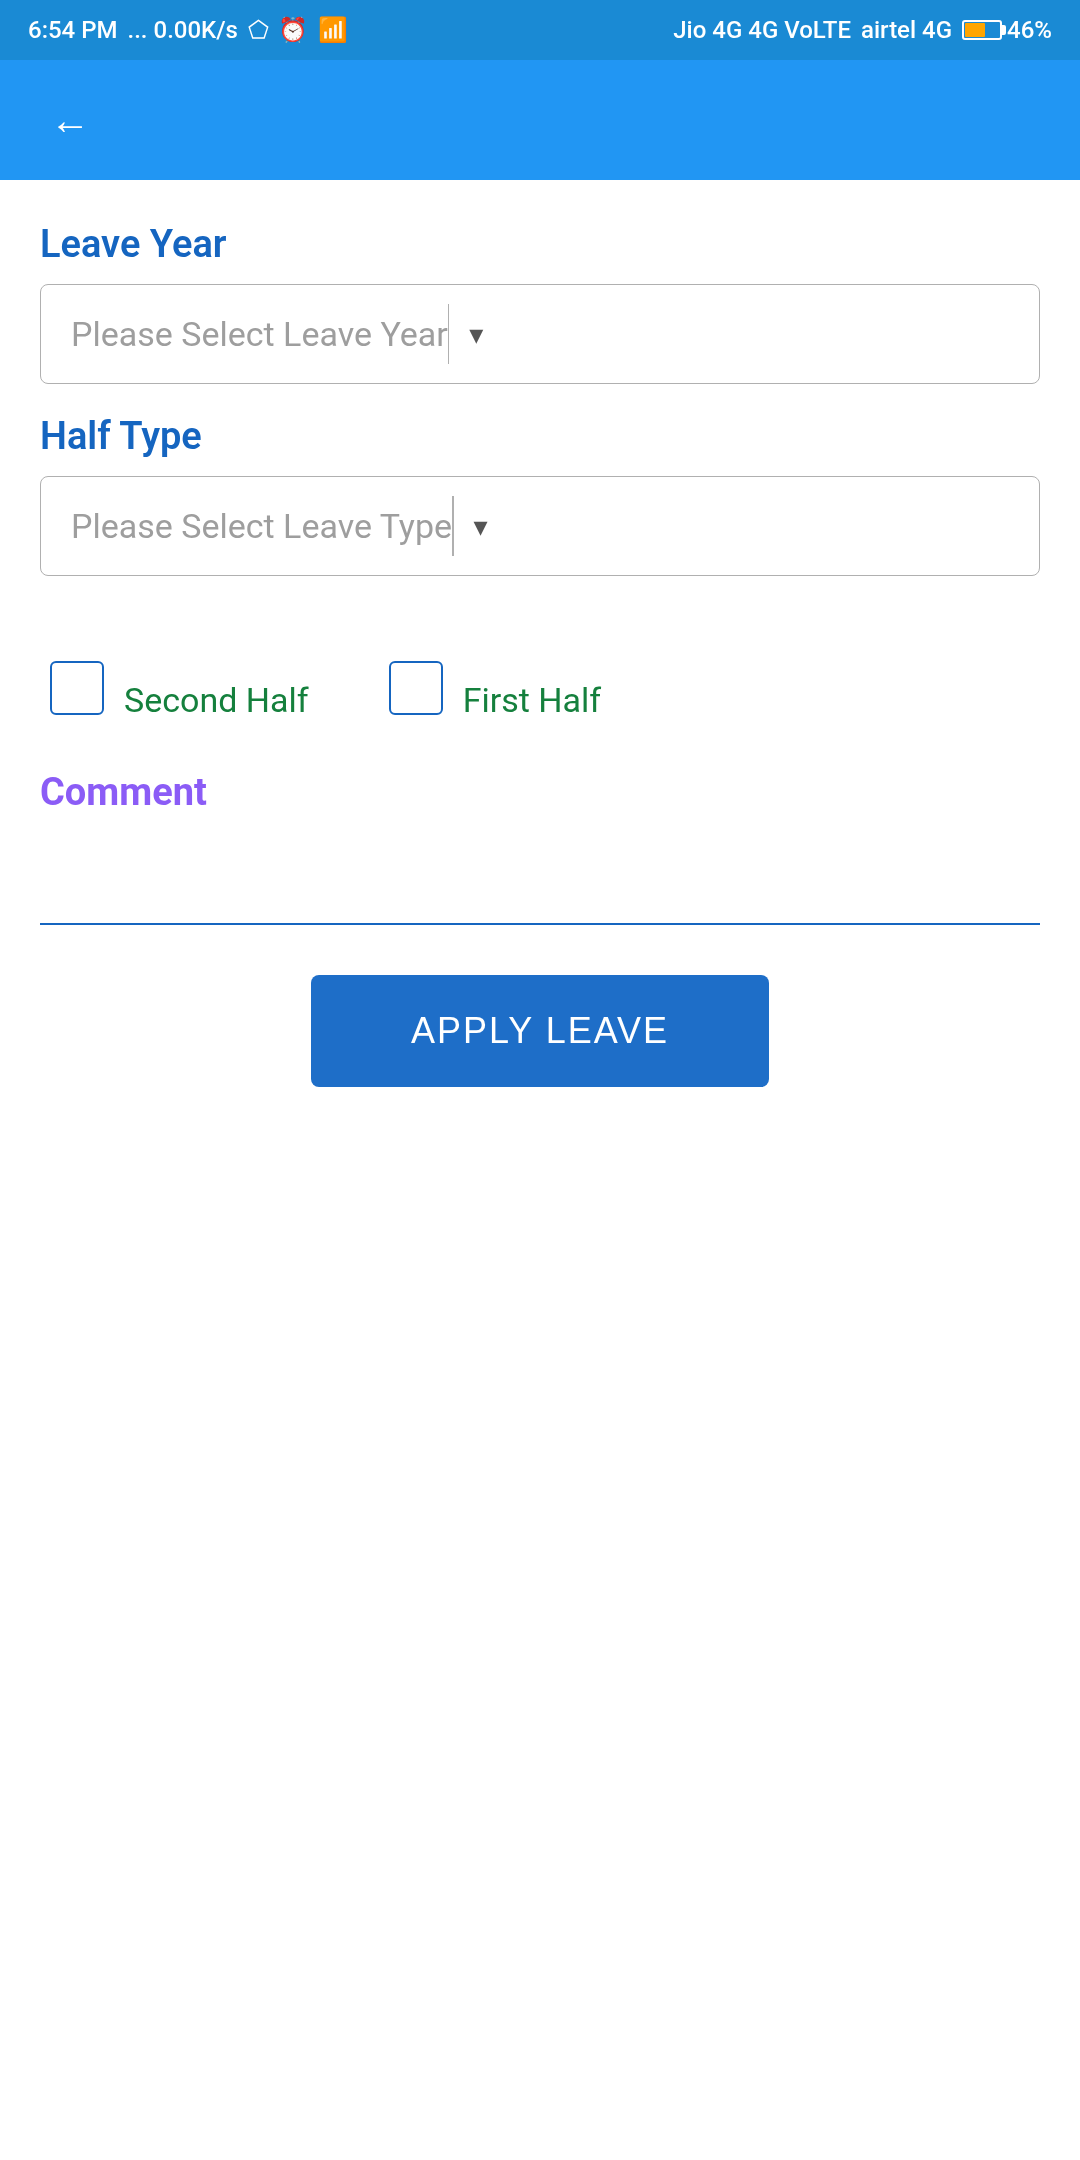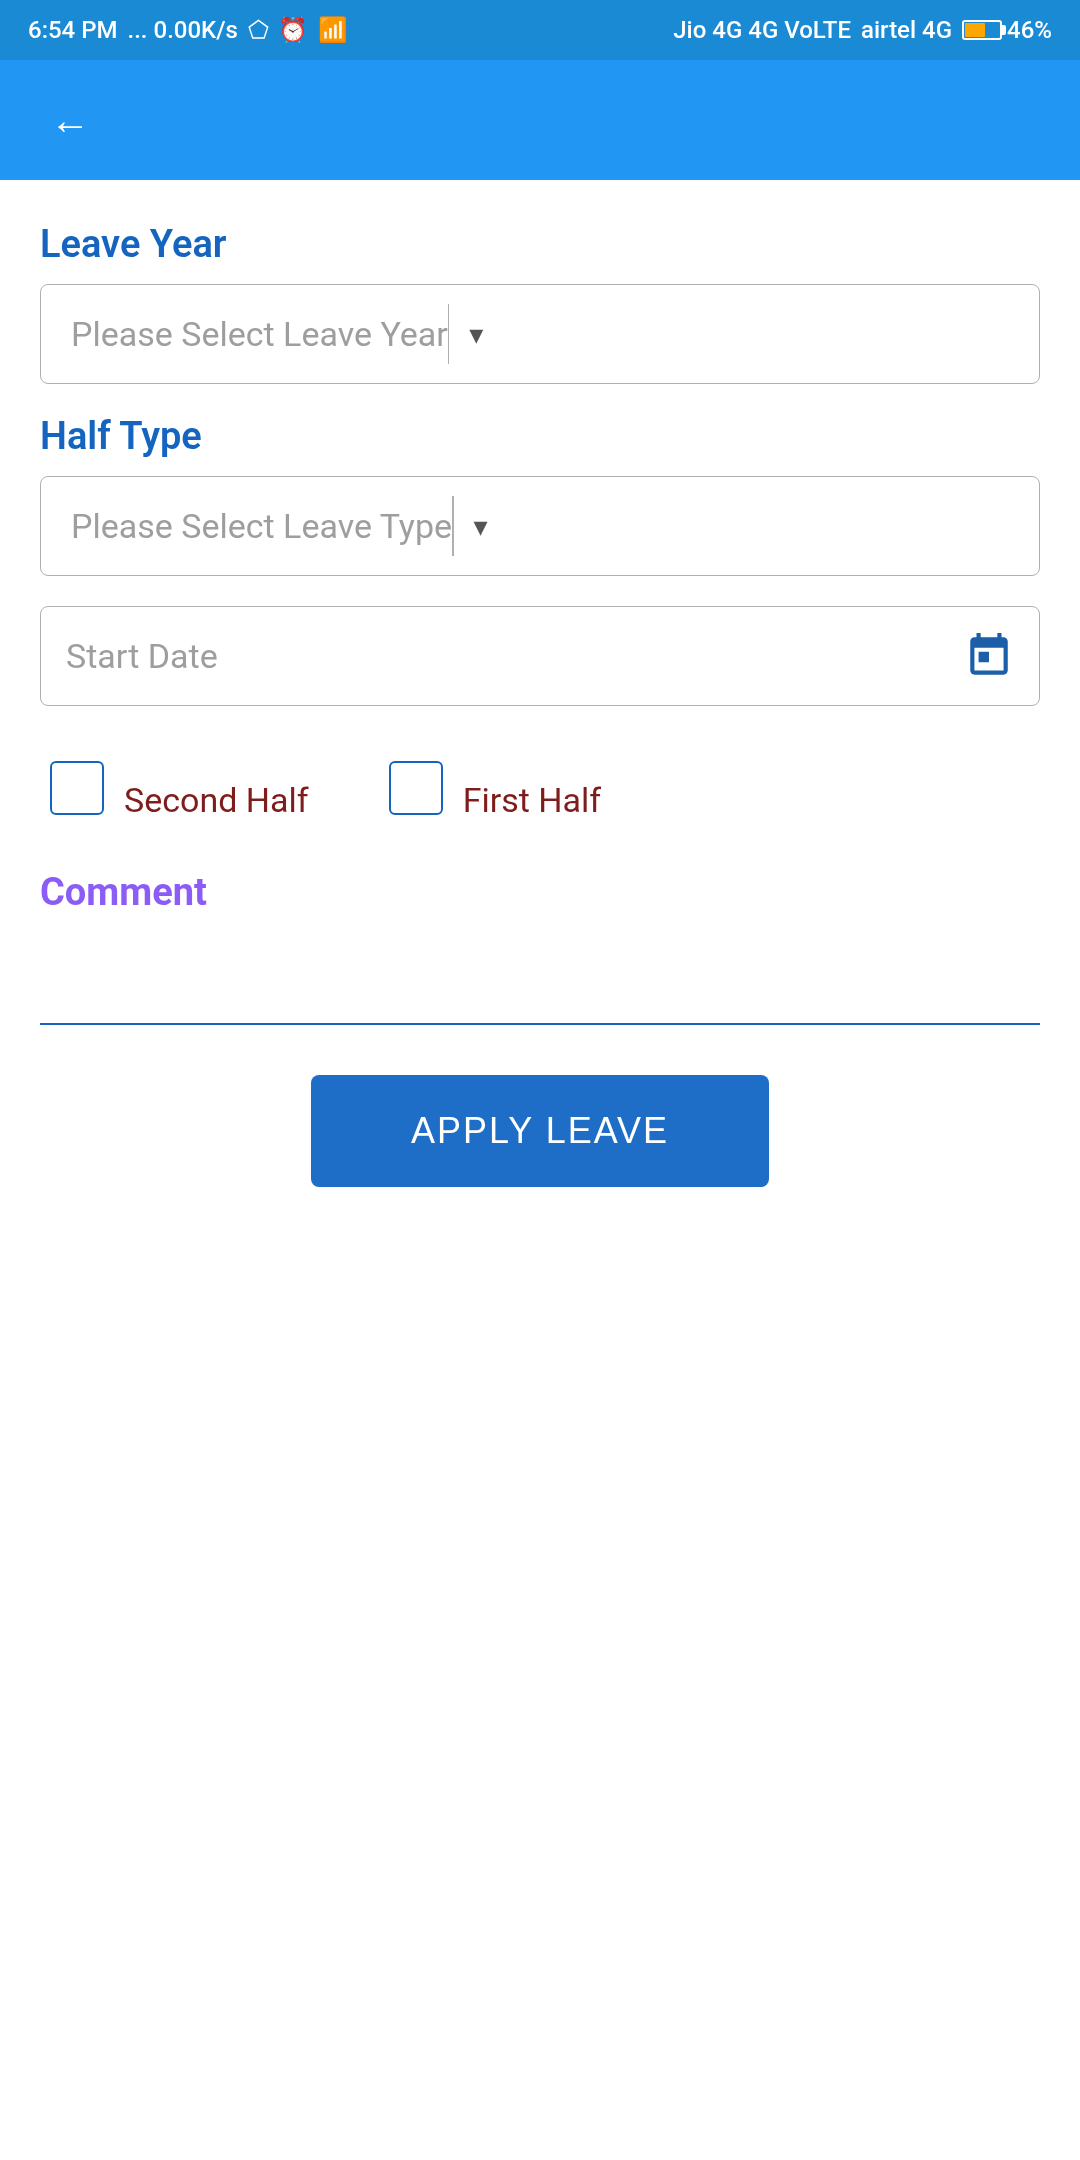--- a/index.html
+++ b/index.html
@@ -321,14 +321,6 @@
   </div>
 
   <div class="date-row">
-    <div class="date-field">
-      <span class="date-placeholder">Start Date</span>
-      <div class="calendar-icon">
-        <svg viewBox="0 0 24 24" xmlns="http://www.w3.org/2000/svg" fill="#1a5fa8">
-          <path d="M19 3h-1V1h-2v2H8V1H6v2H5c-1.1 0-2 .9-2 2v14c0 1.1.9 2 2 2h14c1.1 0 2-.9 2-2V5c0-1.1-.9-2-2-2zm0 16H5V8h14v11zM7 10h5v5H7z"></path>
-        </svg>
-      </div>
-    </div>
   </div>
 
   <div class="checkbox-row">

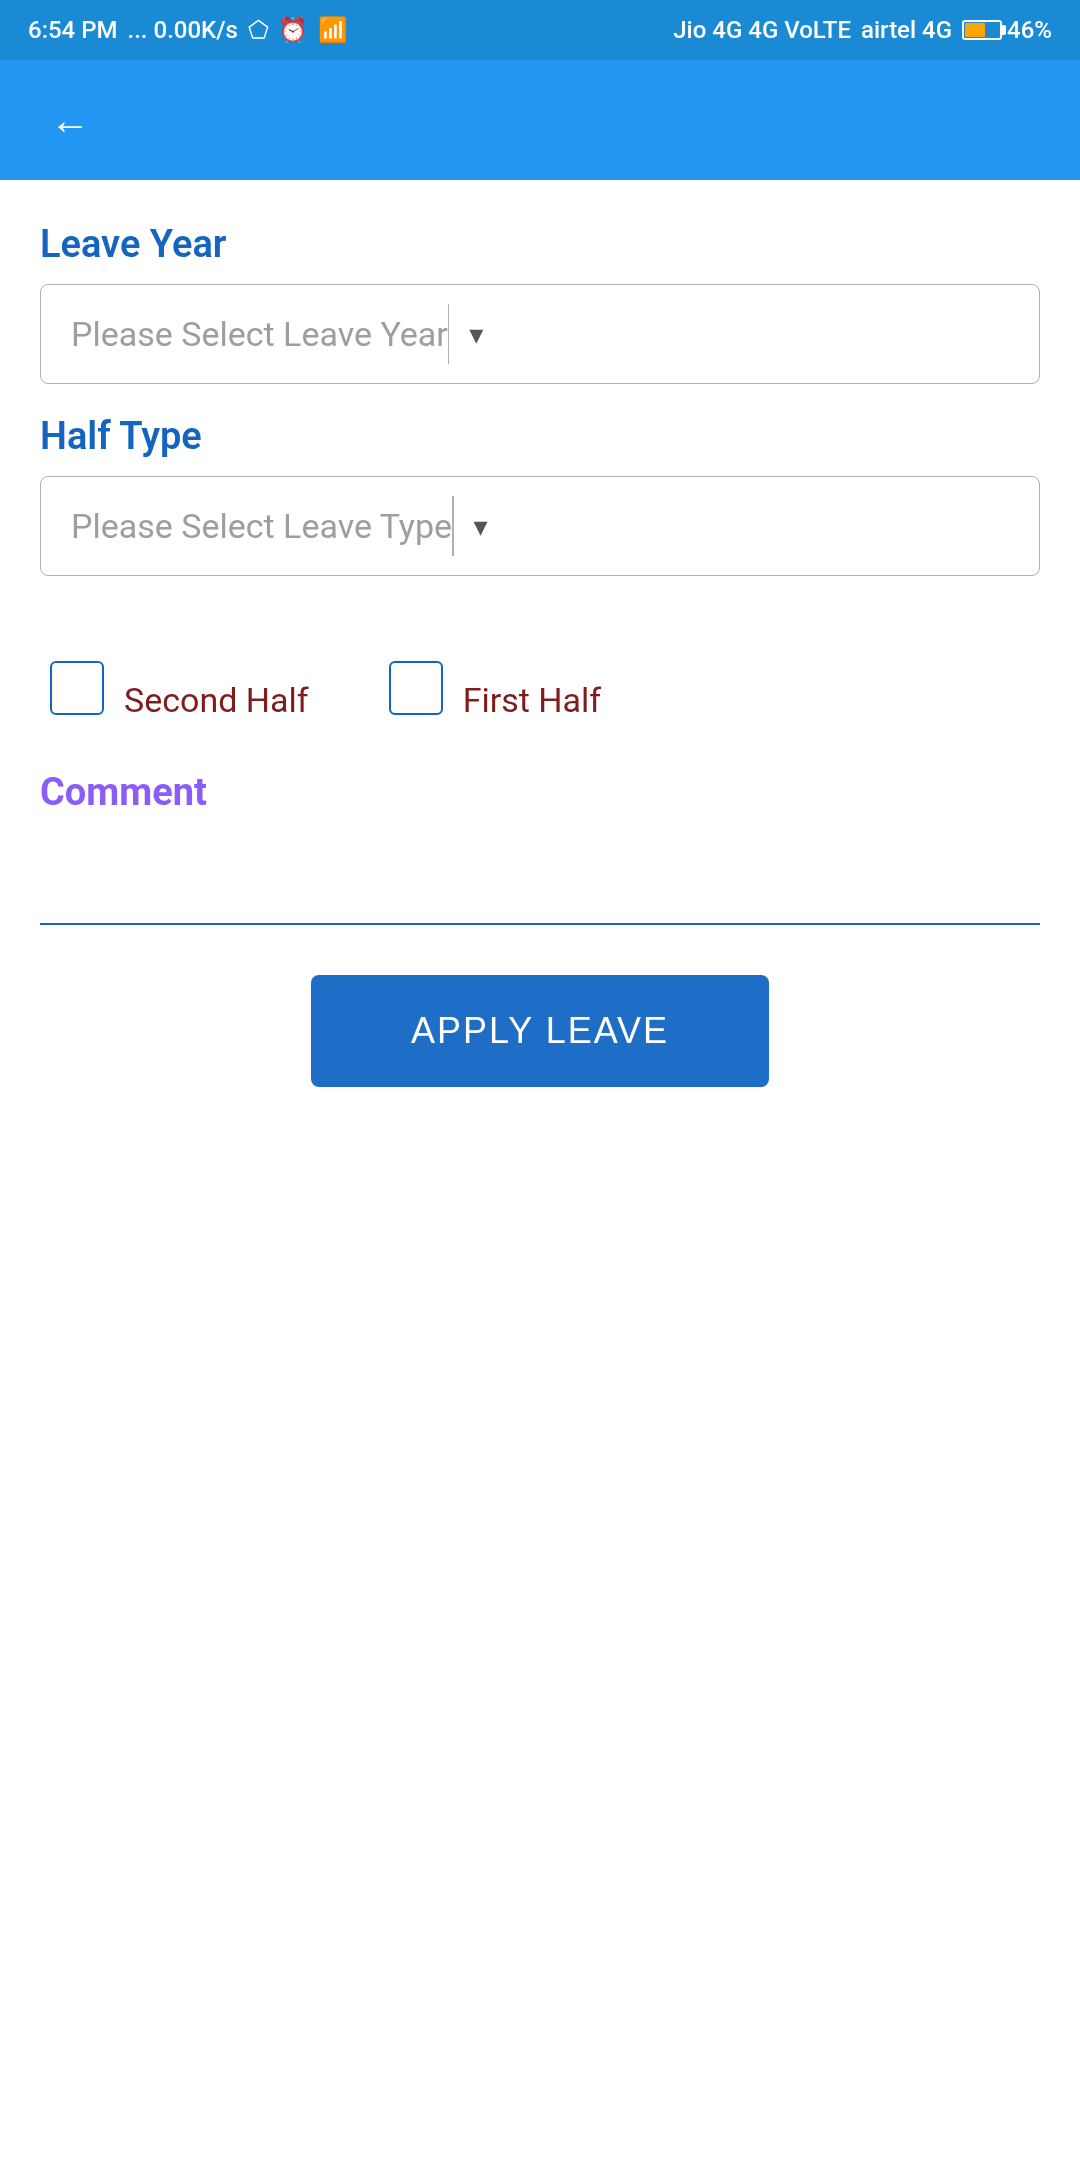--- a/index.html
+++ b/index.html
@@ -217,7 +217,7 @@
     }
 
     .checkbox-label {
-      color: #7f1d1d;
+      color: #15803d;
       font-size: 34px;
       margin-top: 24px;
     }

